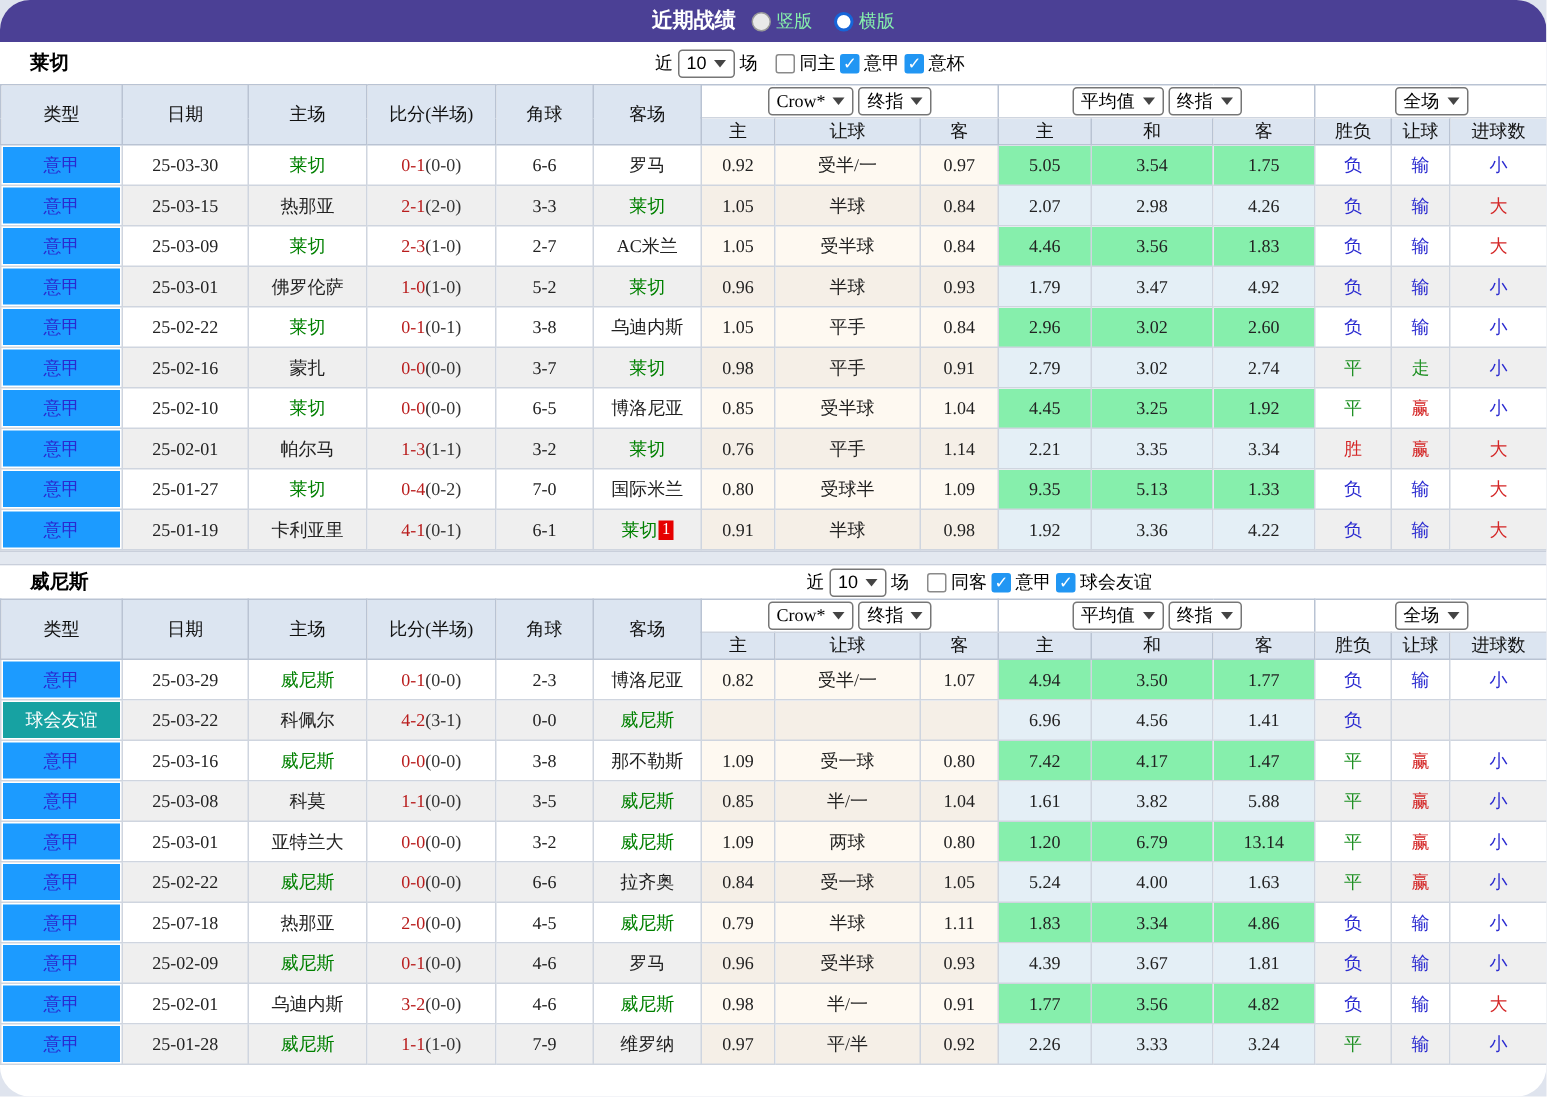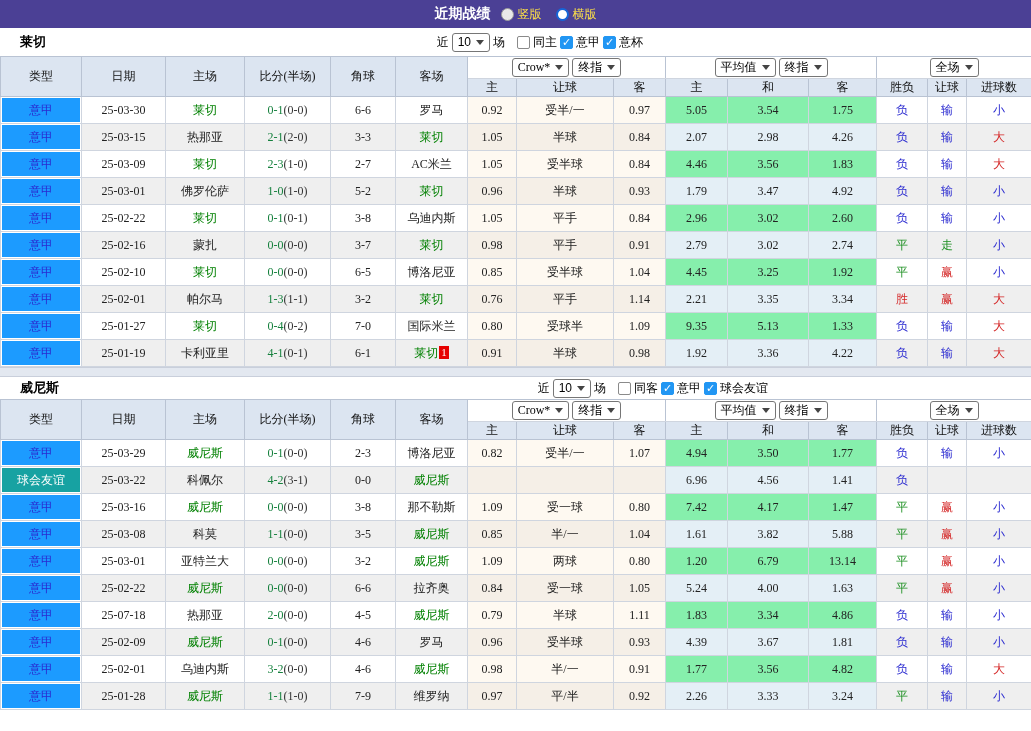--- a/index.html
+++ b/index.html
@@ -4,7 +4,7 @@
 <style>
   html,body{margin:0;padding:0;}
   body{background:#DFE4EE;font-family:"Liberation Sans","DejaVu Sans",sans-serif;}
-  .page{width:1031px;height:731px;background:#fff;overflow:hidden;position:relative;}
+  .page{width:1031px;height:731px;background:#fff;overflow:hidden;position:relative;border-radius:20px;}
 
   
   .titlebar{height:28px;background:#4B4095;display:flex;align-items:center;justify-content:center;gap:10px;}

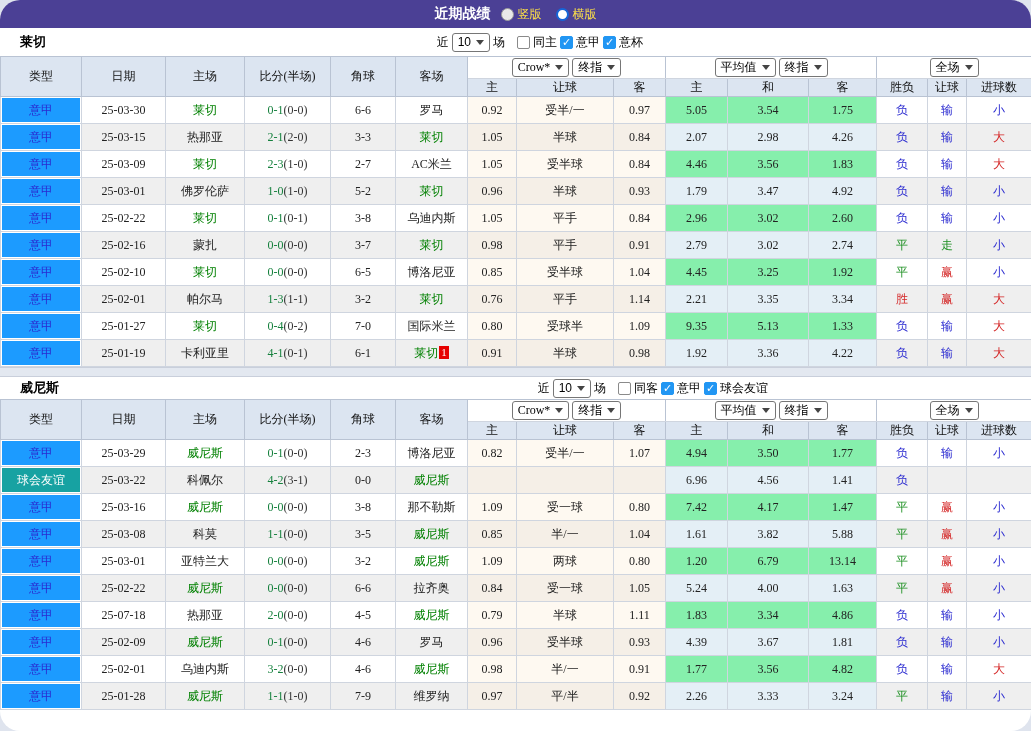--- a/index.html
+++ b/index.html
@@ -10,7 +10,7 @@
   .titlebar{height:28px;background:#4B4095;display:flex;align-items:center;justify-content:center;gap:10px;}
   .titlebar .title{color:#fff;font-size:14px;font-weight:bold;}
   .radio-group{display:flex;align-items:center;gap:14px;}
-  .radio-item{display:flex;align-items:center;gap:4px;color:#fde047;font-size:12px;}
+  .radio-item{display:flex;align-items:center;gap:4px;color:#86efac;font-size:12px;}
   .radio{width:13px;height:13px;border-radius:50%;display:inline-block;box-sizing:border-box;}
   .radio.filled{background:#E9E9E9;border:1px solid #9a9a9a;}
   .radio.ring{background:#fff;border:2px solid #1665D8;}

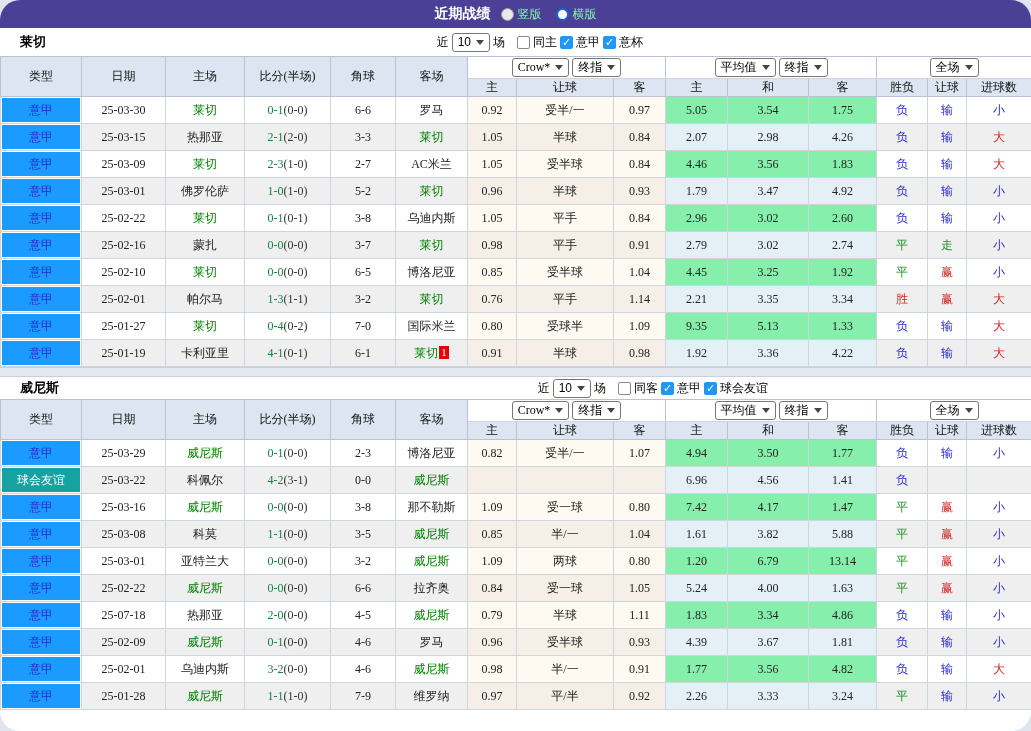--- a/index.html
+++ b/index.html
@@ -58,7 +58,7 @@
   tr.alt td.c-res{background:#EFEFEF;}
 
   .focus{color:#008000;}
-  .ft{color:#15803d;}
+  .ft{color:#b91c1c;}
   .ht{color:#333;}
   .cardbadge{display:inline-block;background:#E60000;color:#fff;font-size:11px;line-height:13px;padding:0 2px;margin-left:1px;vertical-align:1px;}
   .blue{color:#2A2AD0;}

